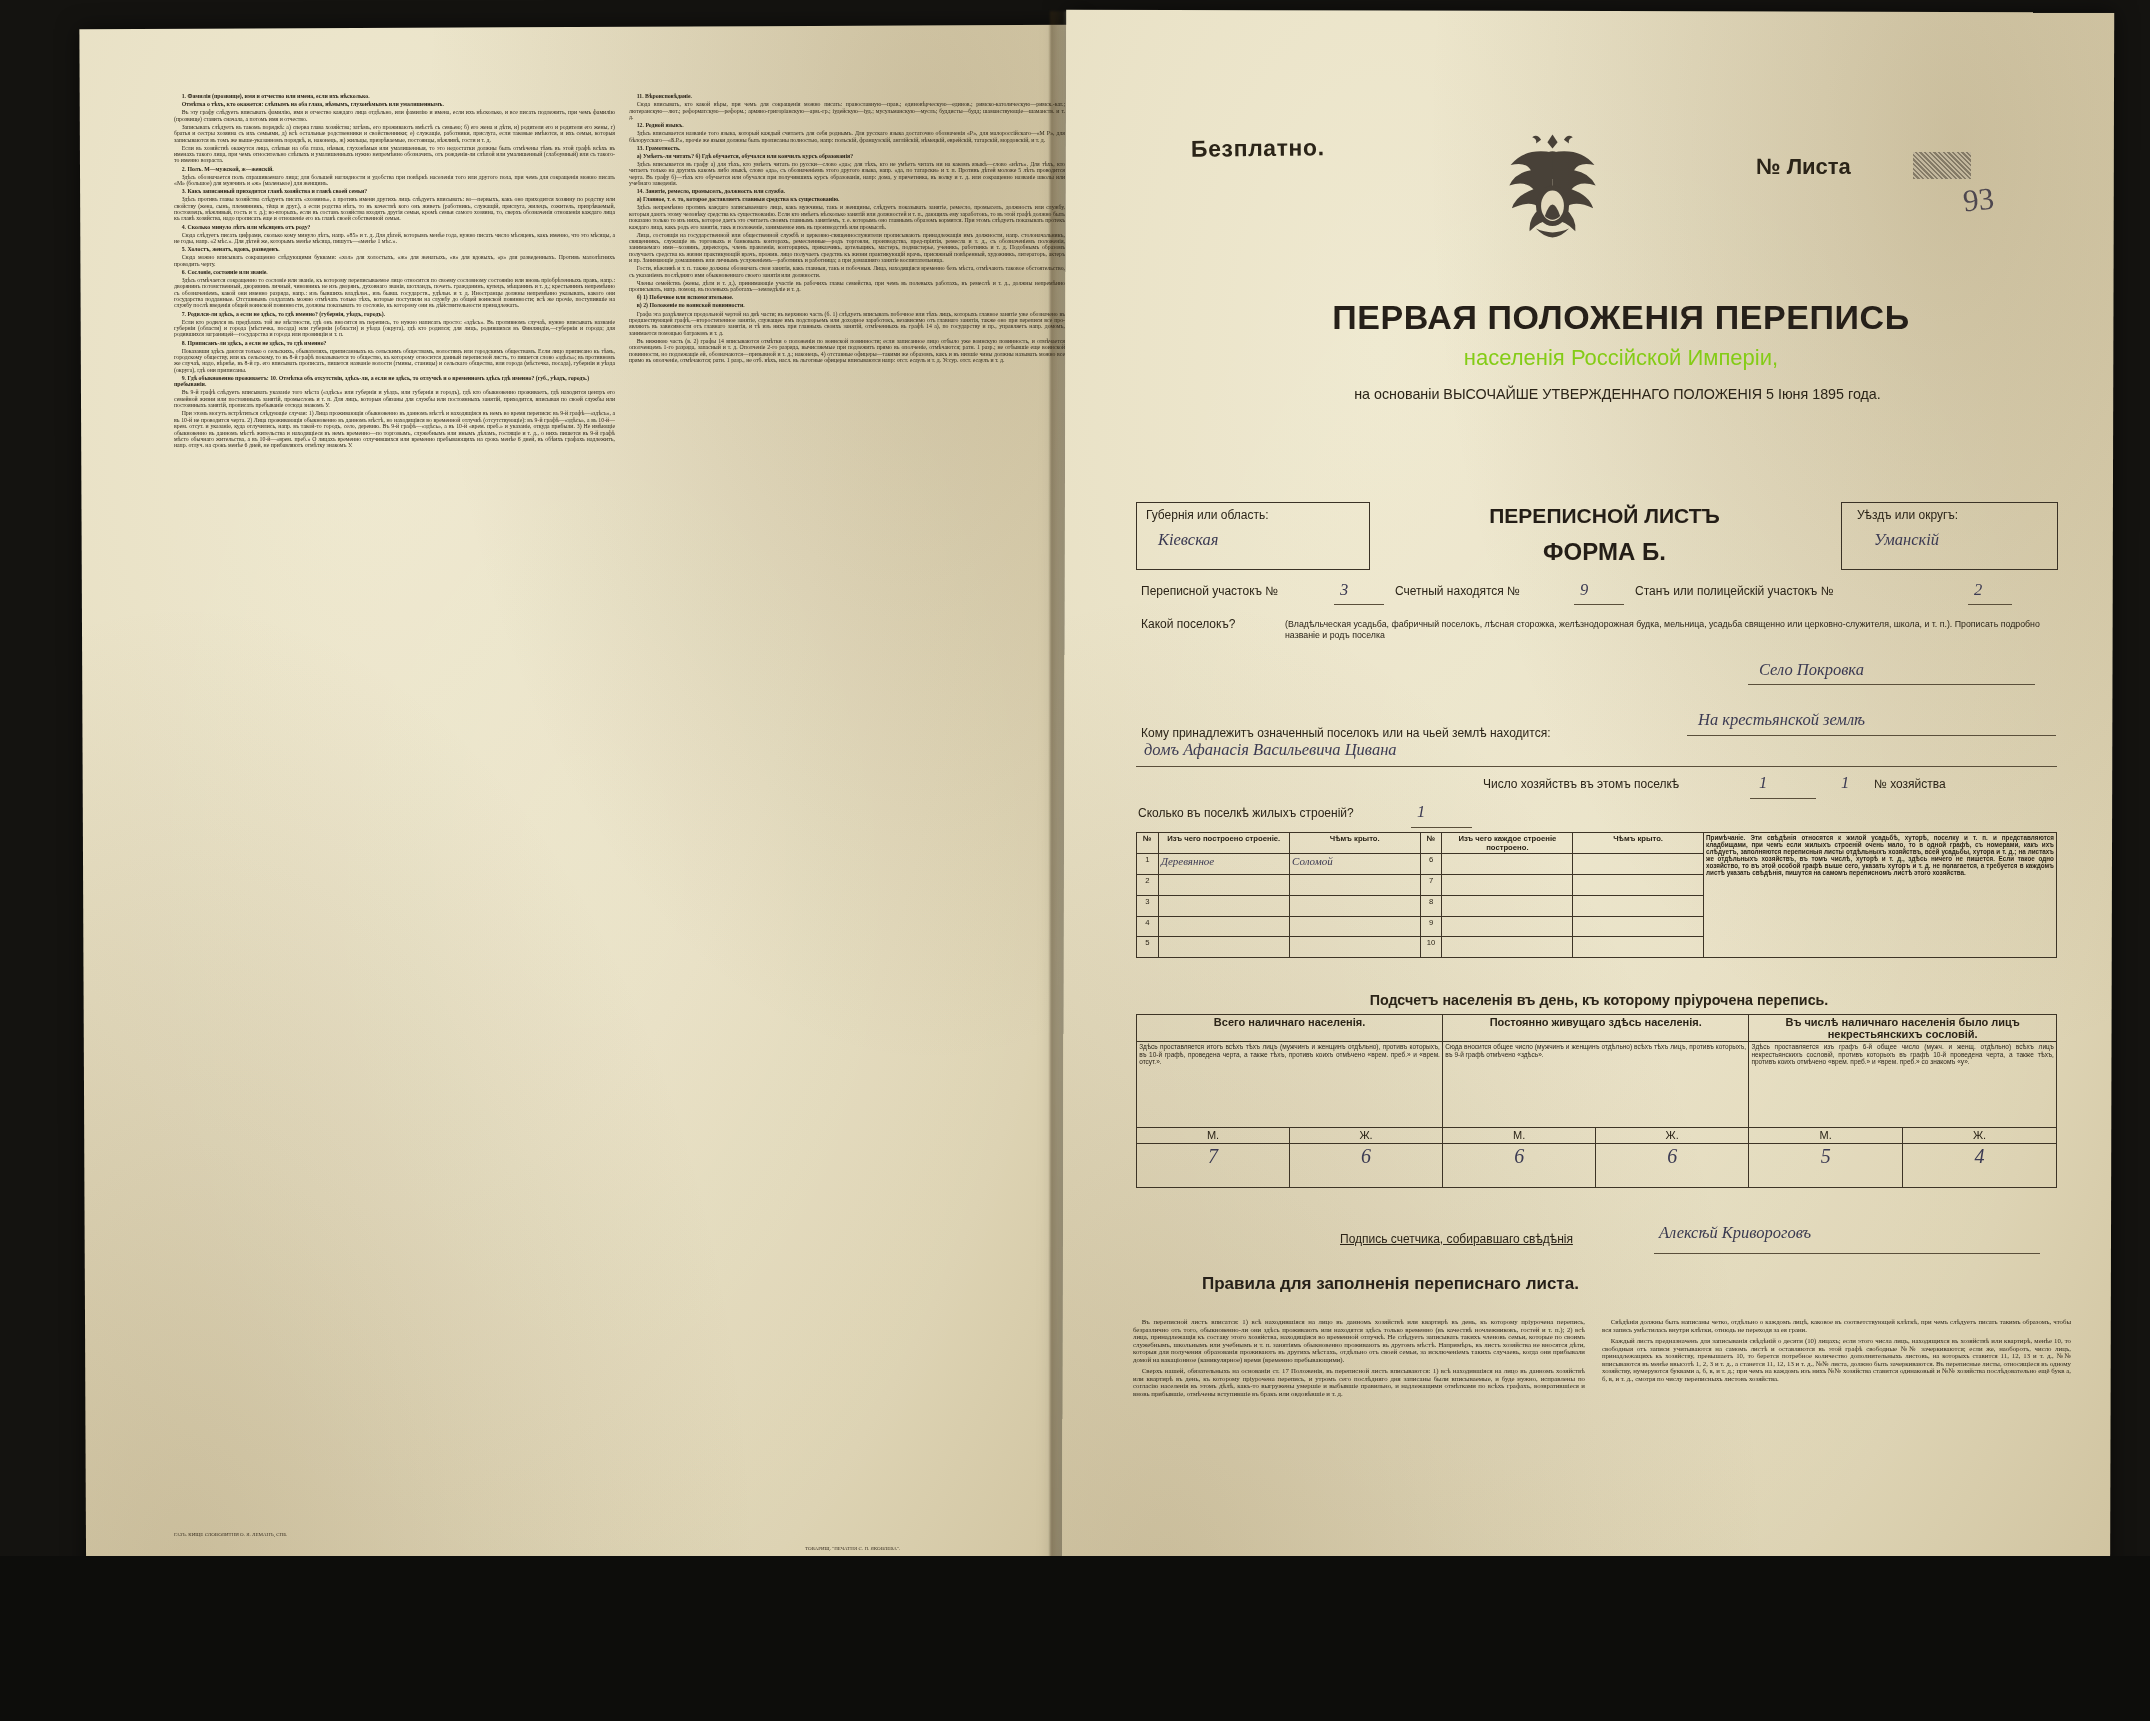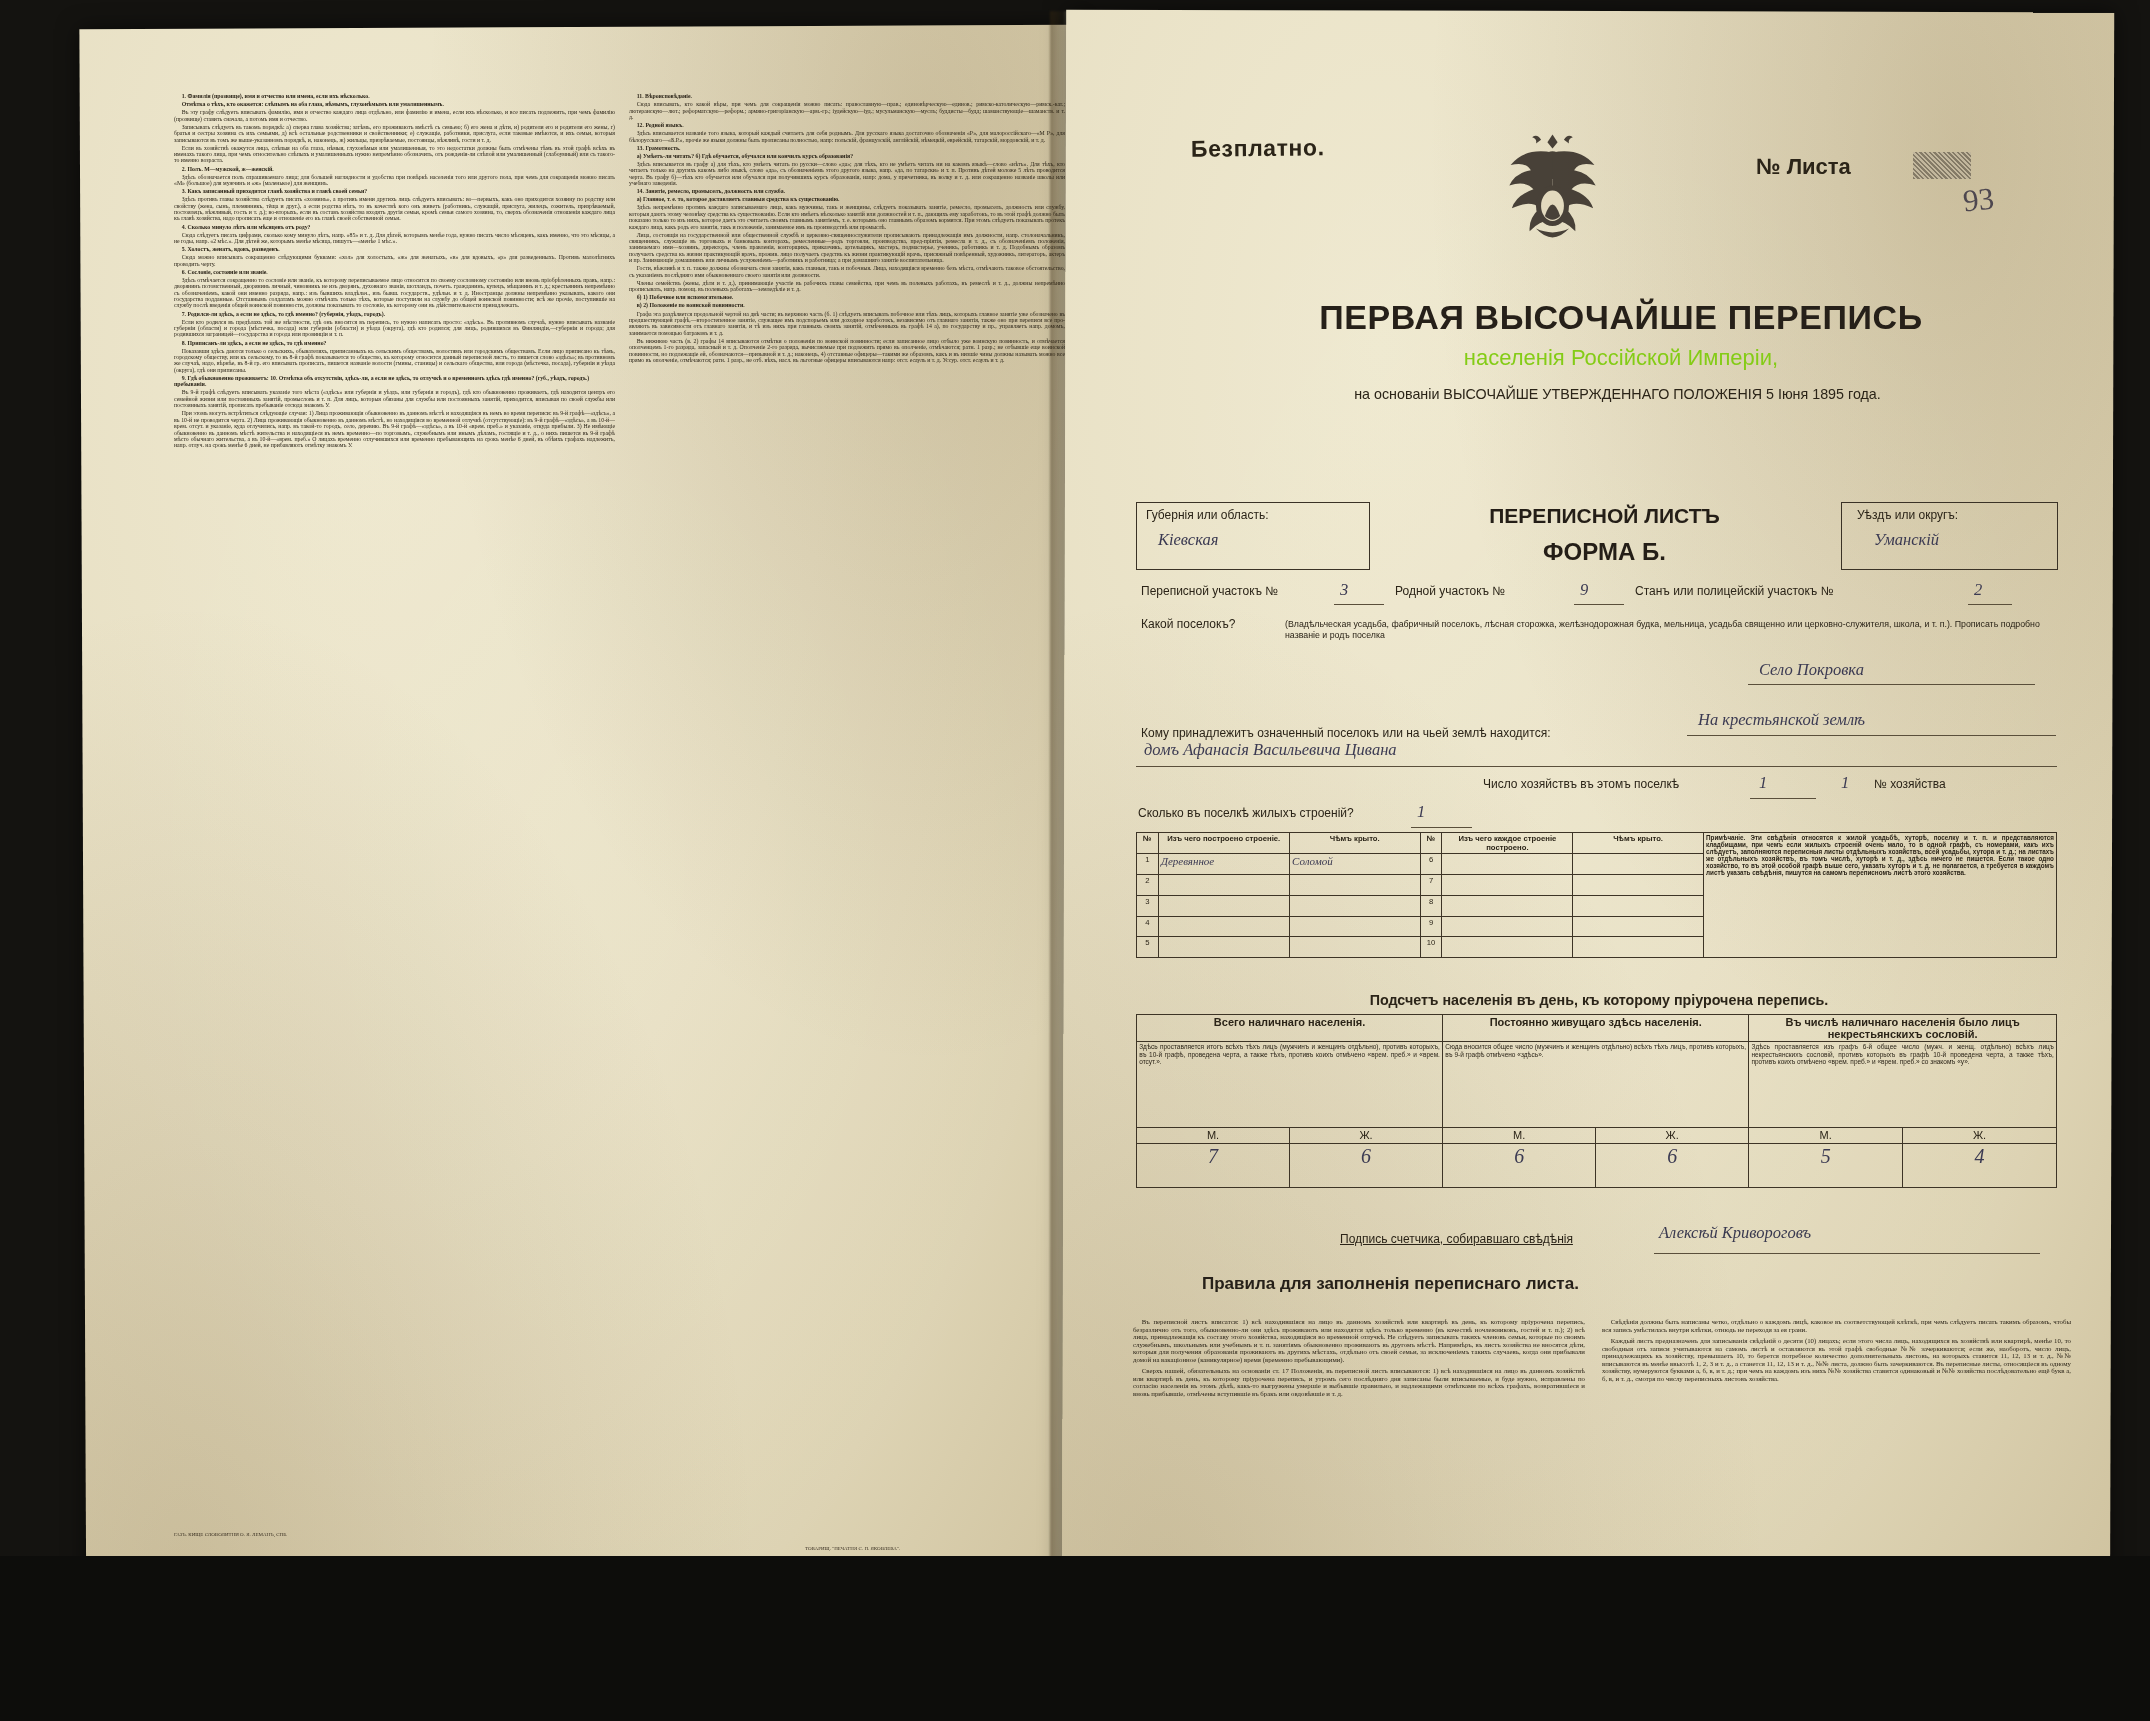--- a/index.html
+++ b/index.html
@@ -157,7 +157,7 @@
     <path d="M44 70 q6 -18 12 0 q-6 6 -12 0z" fill="#2d2620"></path>
   </svg>
 
-  <div class="title1">ПЕРВАЯ ВЫСОЧАЙШЕ ПЕРЕПИСЬ</div>
+  <div class="title1">ПЕРВАЯ ПОЛОЖЕНІЯ ПЕРЕПИСЬ</div>
   <div class="title2">населенія Россійской Имперіи,</div>
   <div class="title3">на основаніи ВЫСОЧАЙШЕ УТВЕРЖДЕННАГО ПОЛОЖЕНІЯ 5 Іюня 1895 года.</div>
 

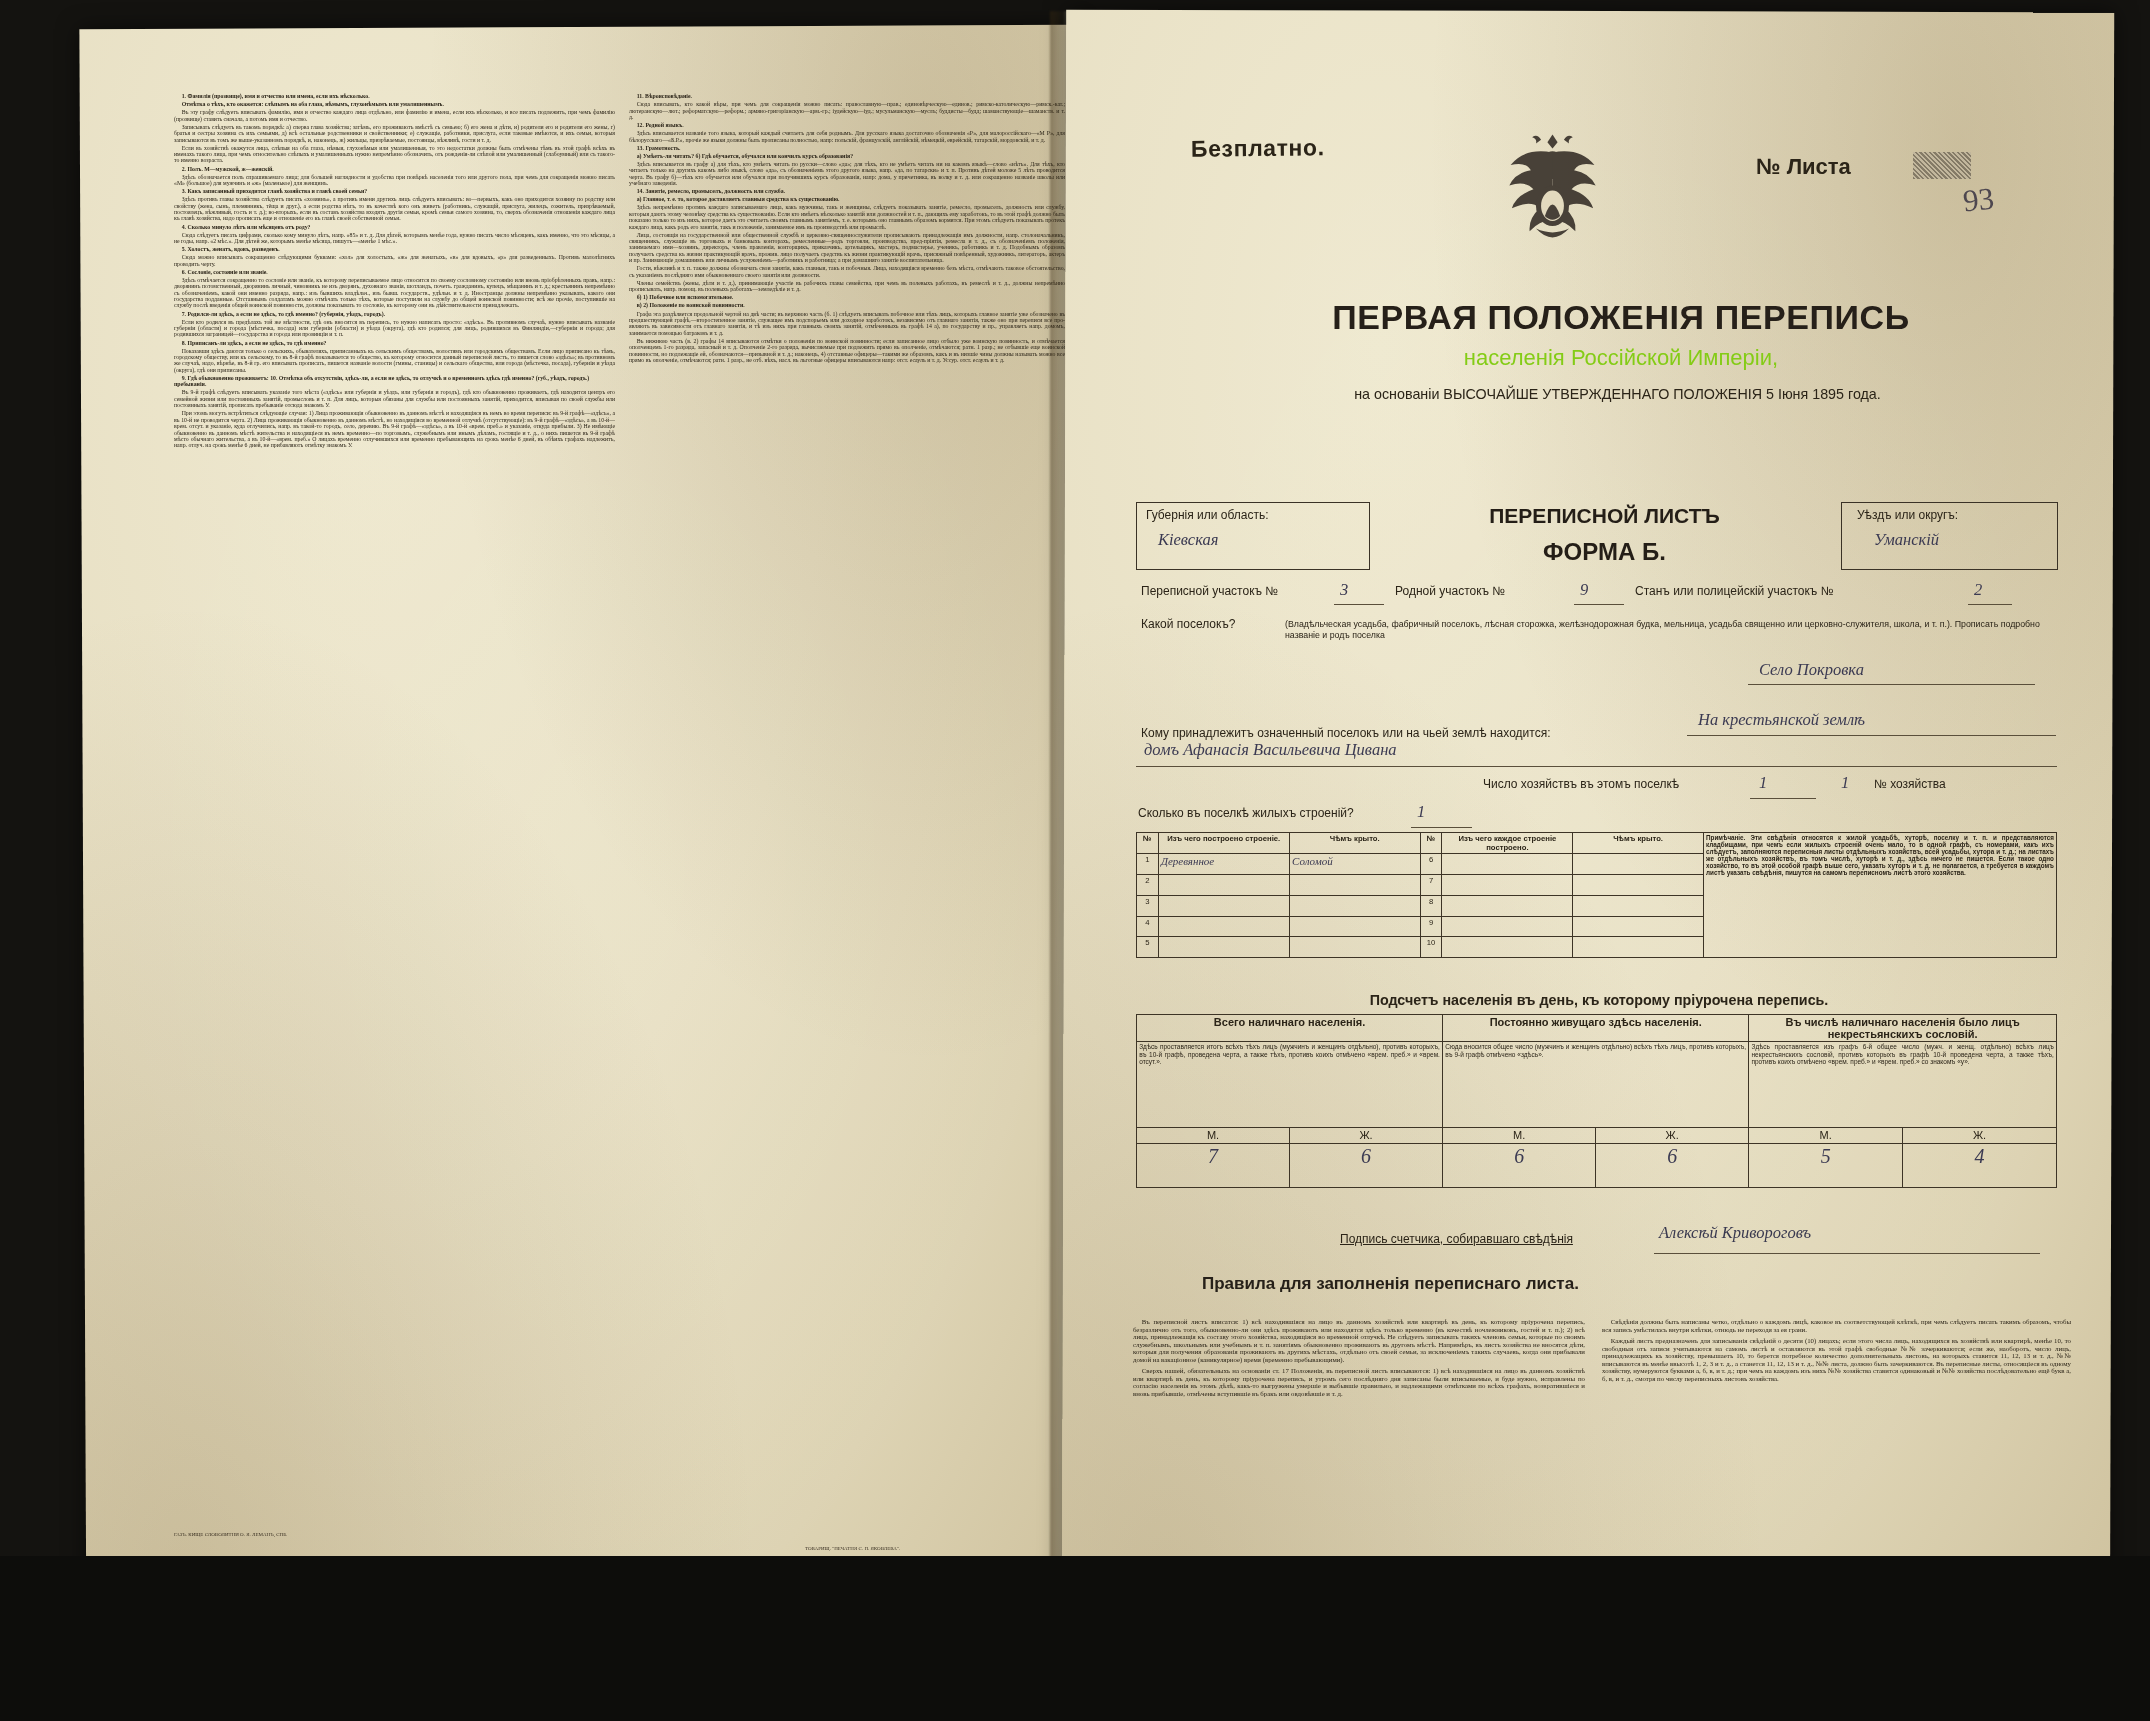--- a/index.html
+++ b/index.html
@@ -175,7 +175,7 @@
   <div class="lbl" style="position:absolute;left:1141px;top:584px;">Переписной участокъ №</div>
   <div class="hand" style="position:absolute;left:1340px;top:580px;font-size:16.5px;">3</div>
   <div class="rule" style="left:1334px;top:604px;width:50px;"></div>
-  <div class="lbl" style="position:absolute;left:1395px;top:584px;">Родной участокъ №</div>
+  <div class="lbl" style="position:absolute;left:1395px;top:584px;">Счетный находятся №</div>
   <div class="hand" style="position:absolute;left:1580px;top:580px;font-size:16.5px;">9</div>
   <div class="rule" style="left:1574px;top:604px;width:50px;"></div>
   <div class="lbl" style="position:absolute;left:1635px;top:584px;">Станъ или полицейскій участокъ №</div>

